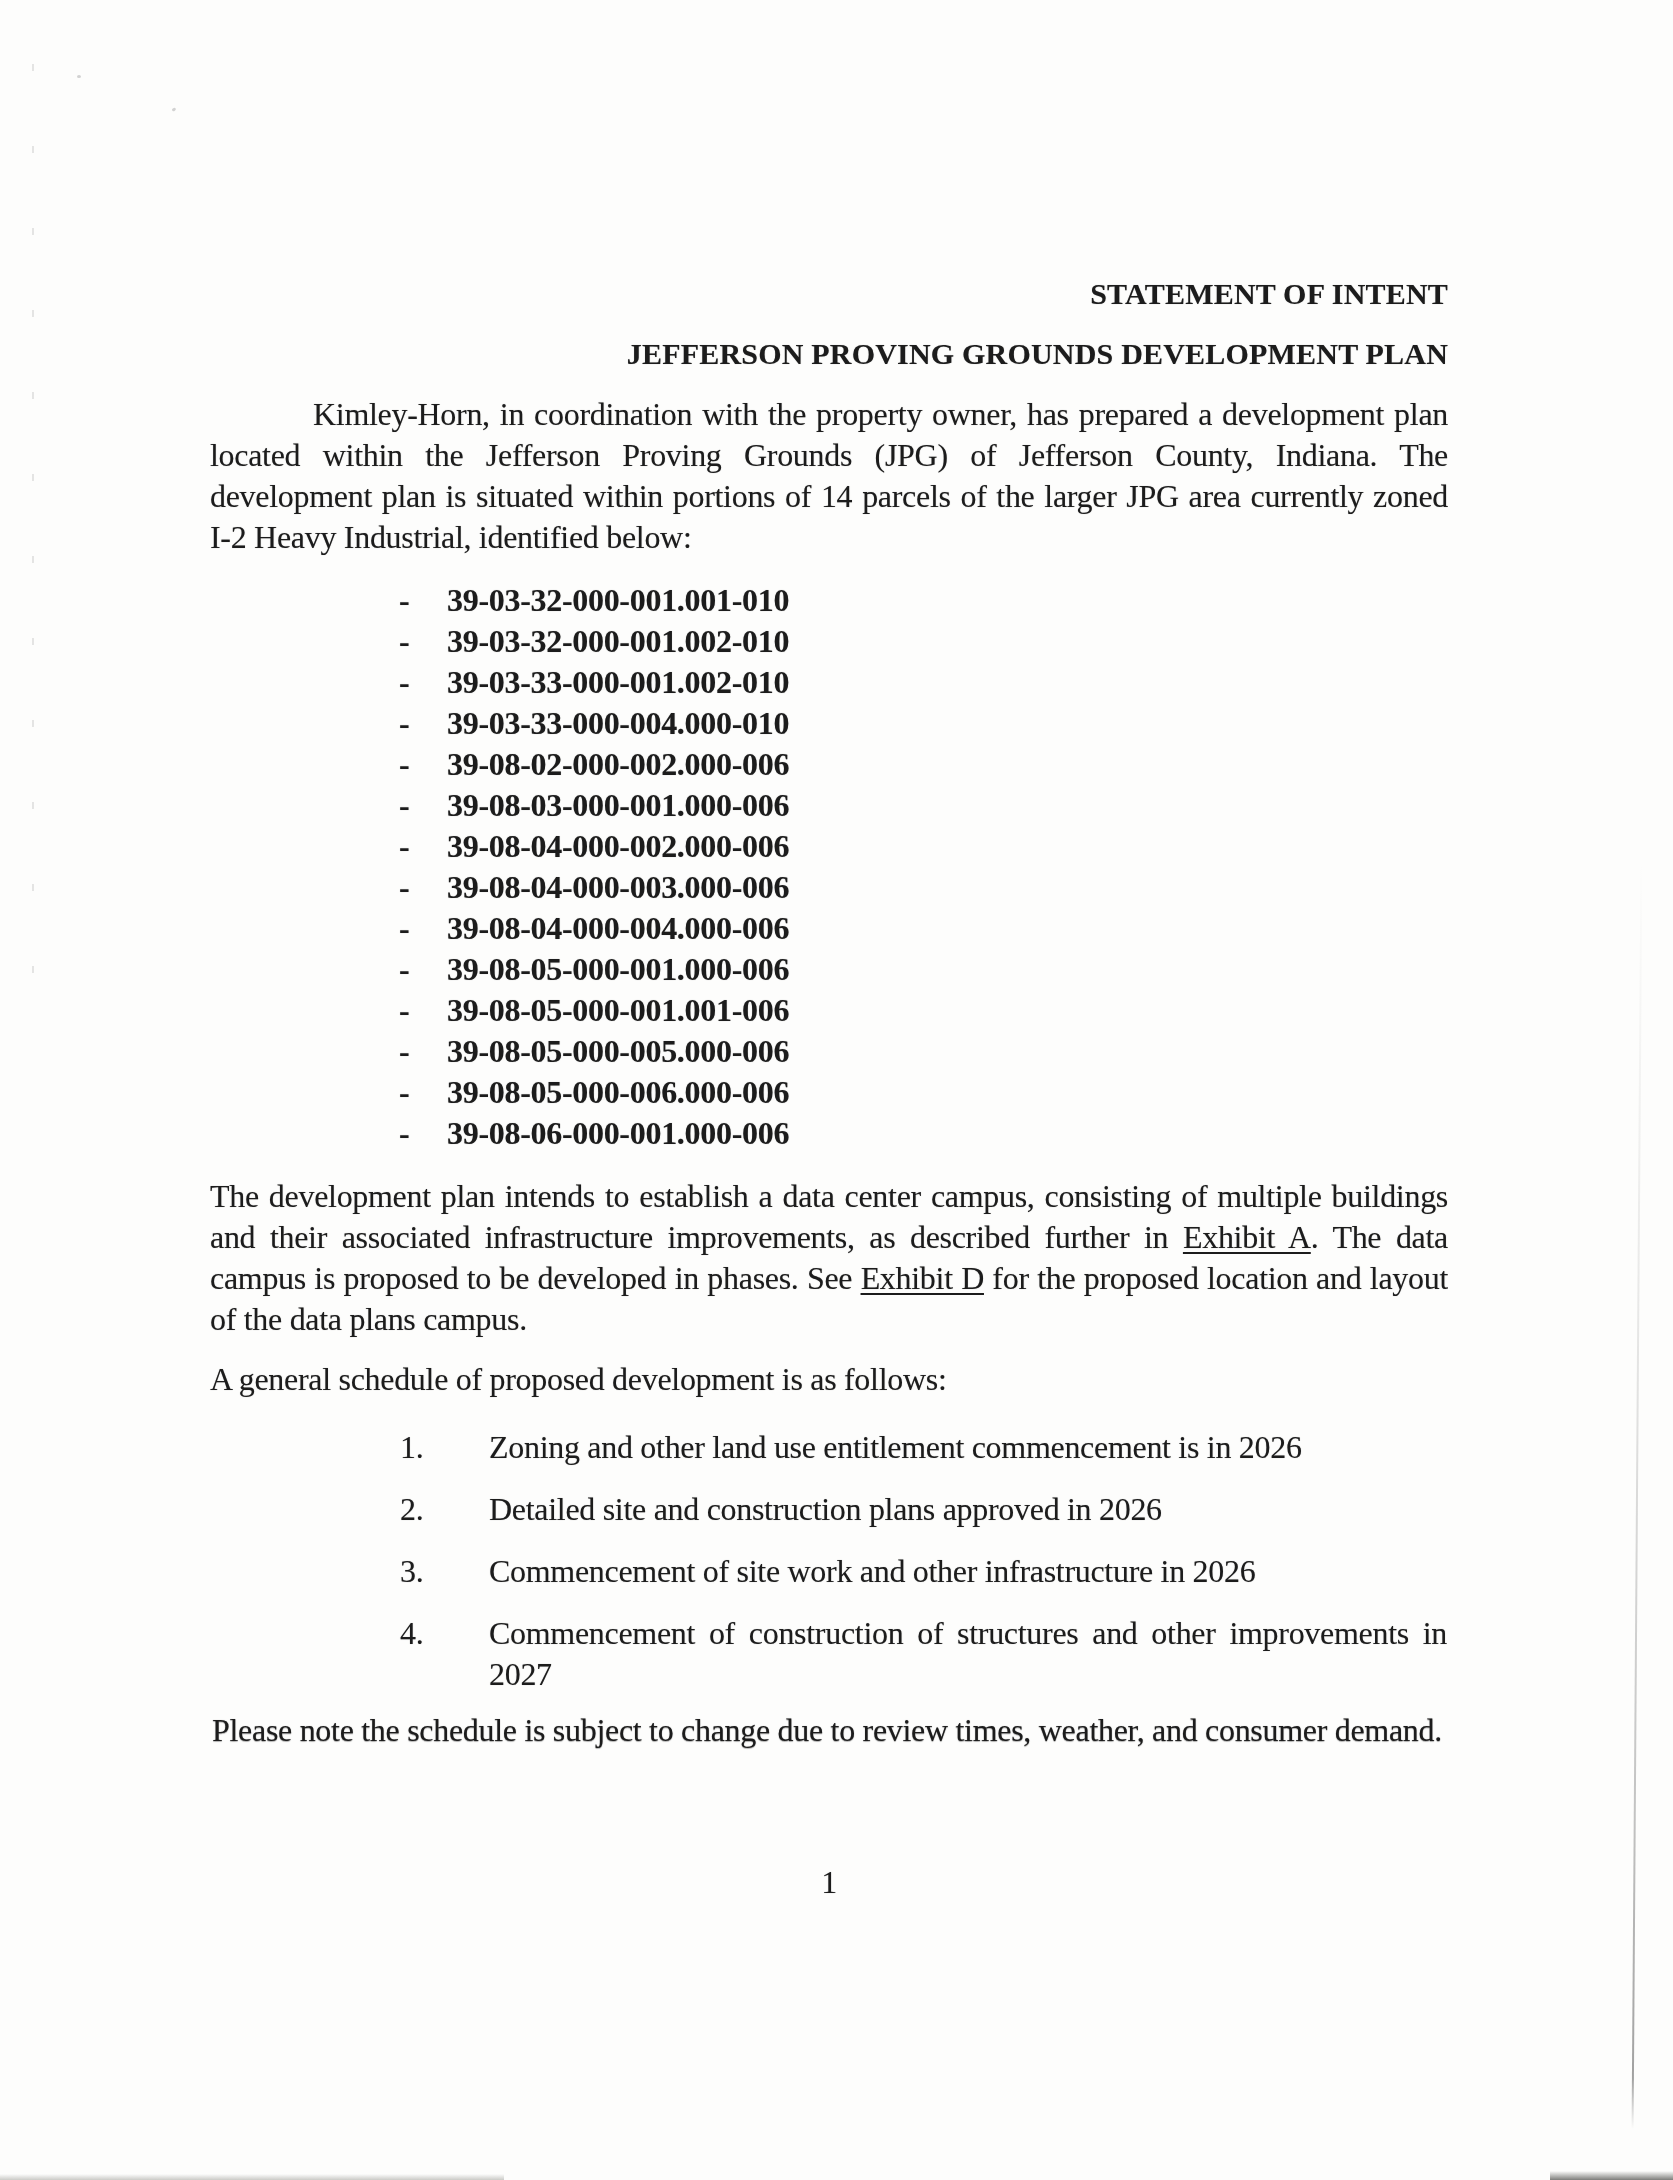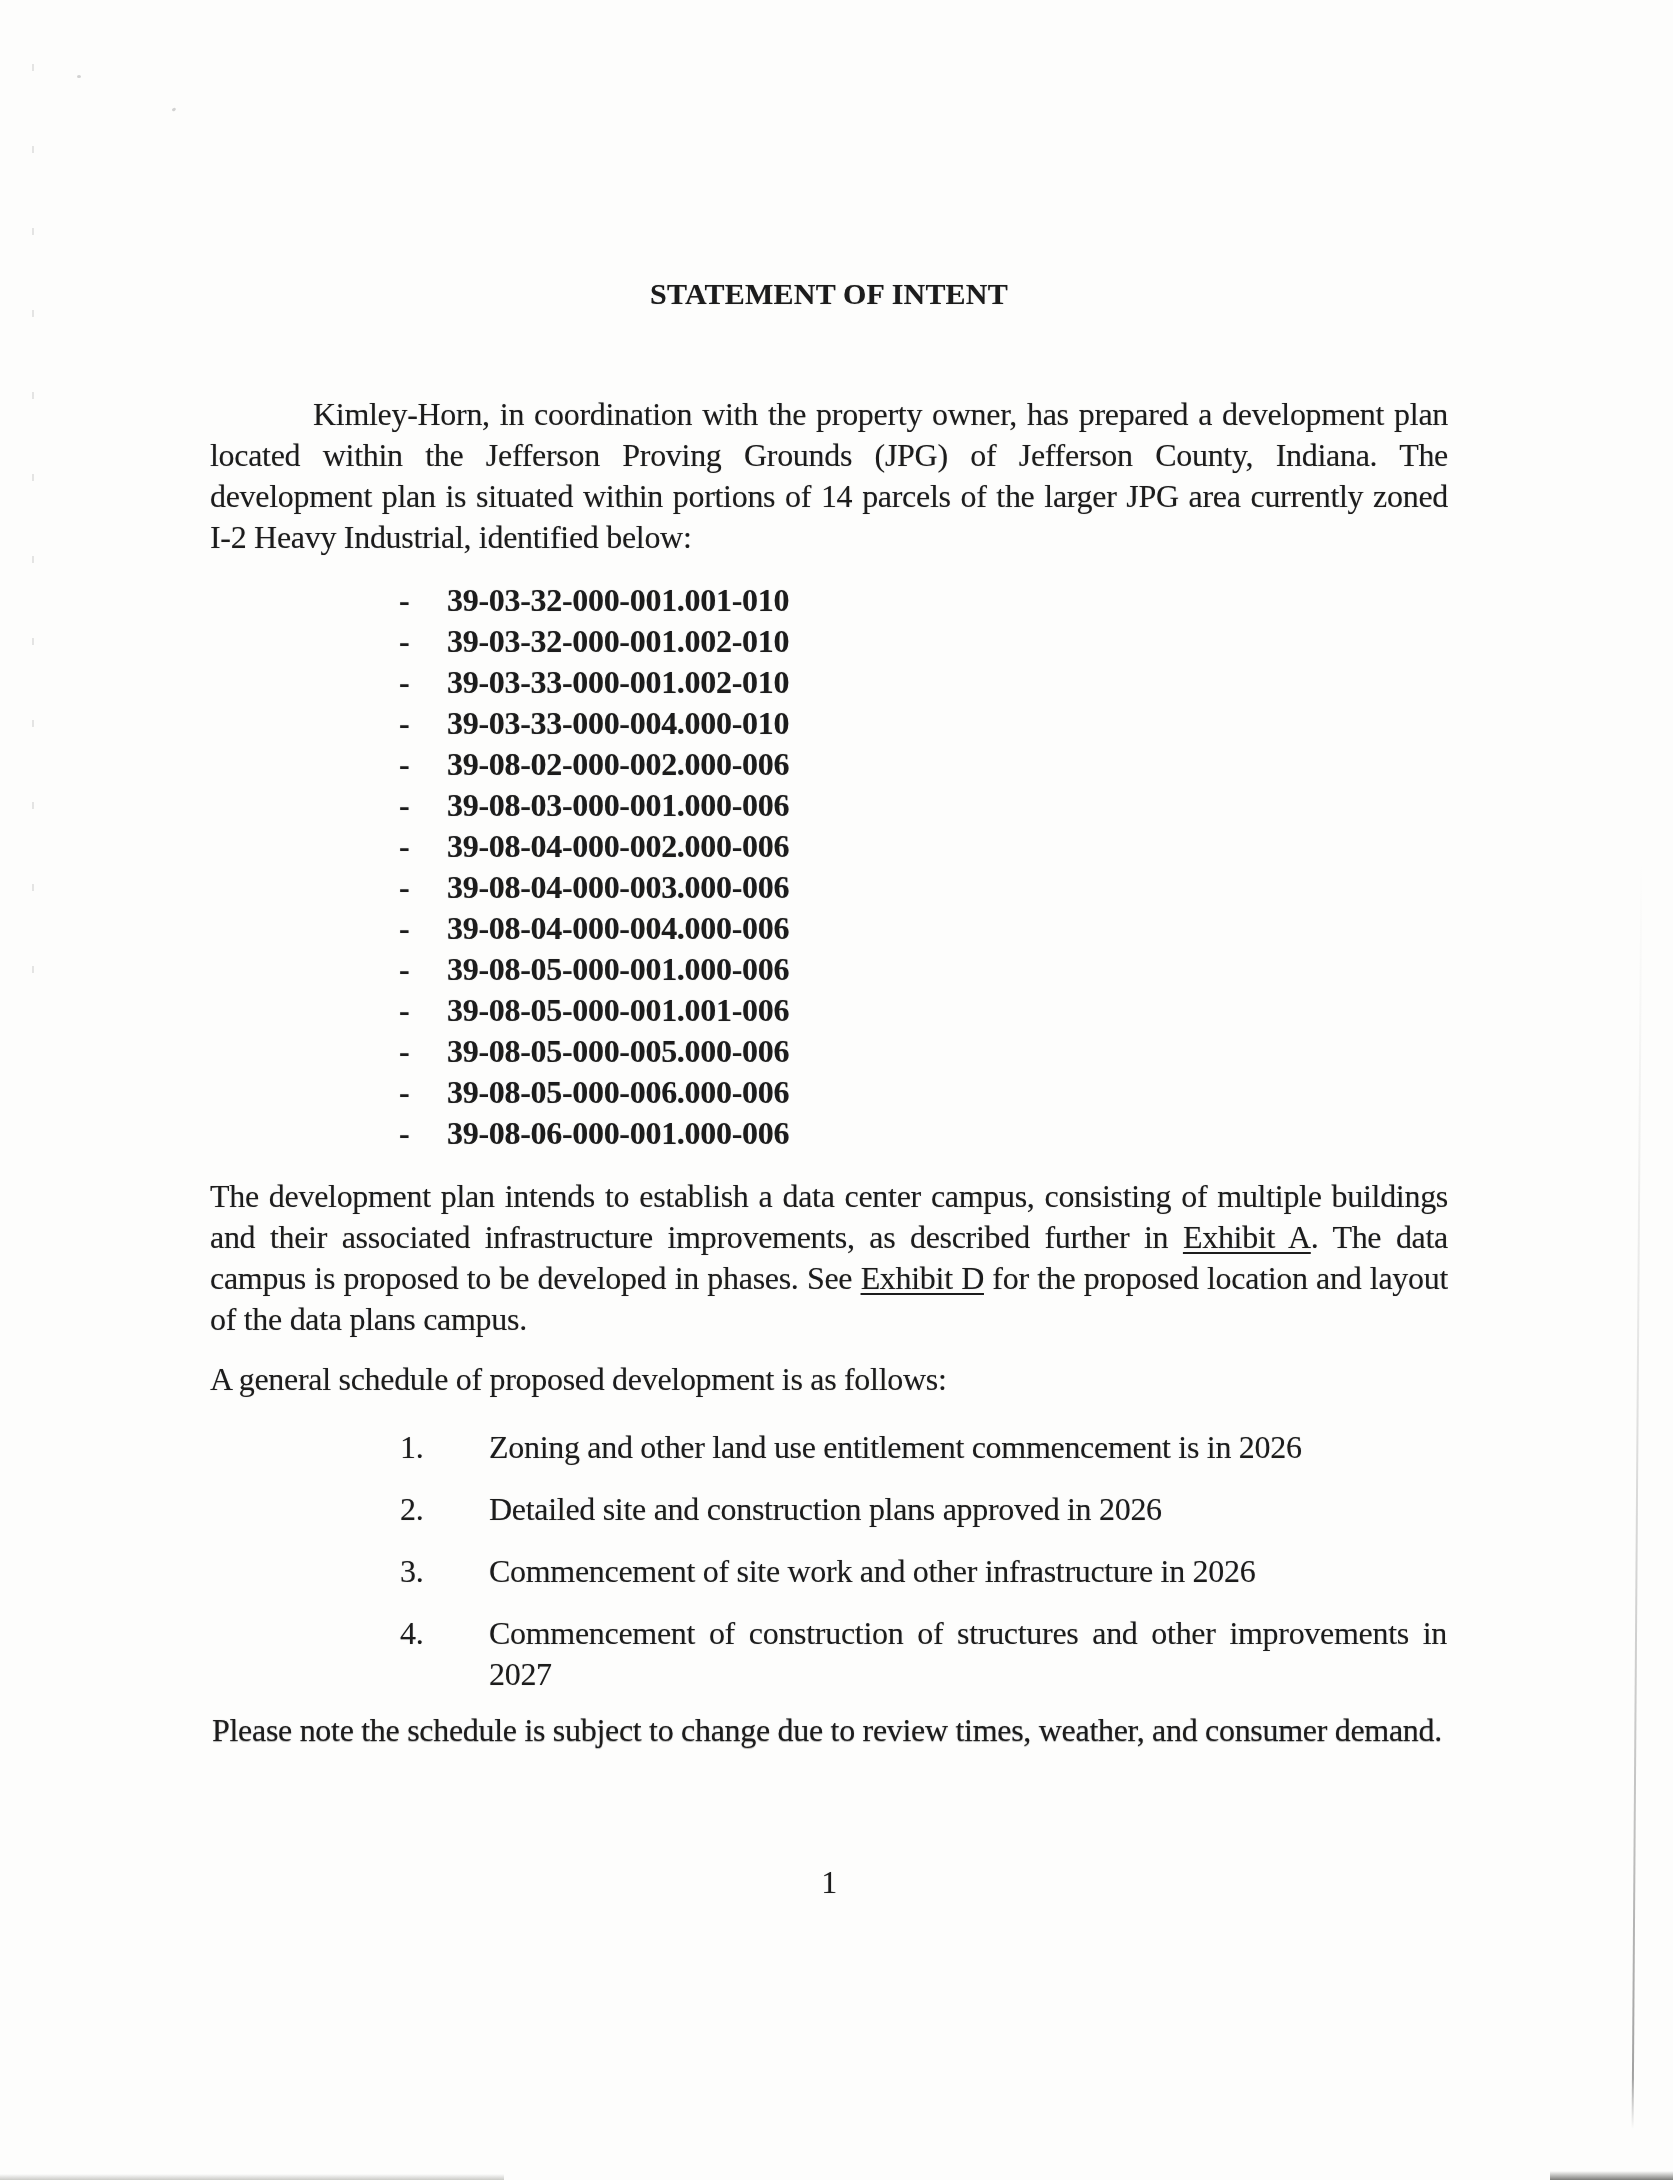--- a/index.html
+++ b/index.html
@@ -13,7 +13,7 @@
   }
   .txt{ text-shadow:0 0 0.9px rgba(30,30,30,.38); }
   .block{ position:absolute; left:210px; width:1238px; font-size:32px; line-height:41px; letter-spacing:-0.3px; }
-  .title{ font-weight:700; font-size:30px; text-align:center; letter-spacing:0.2px; }
+  .title{ font-weight:700; font-size:30px; text-align:right; letter-spacing:0.2px; }
   
   .jline{ height:41px; overflow:hidden; text-align:justify; }
   .jline::after{ content:""; display:inline-block; width:100%; height:0; }

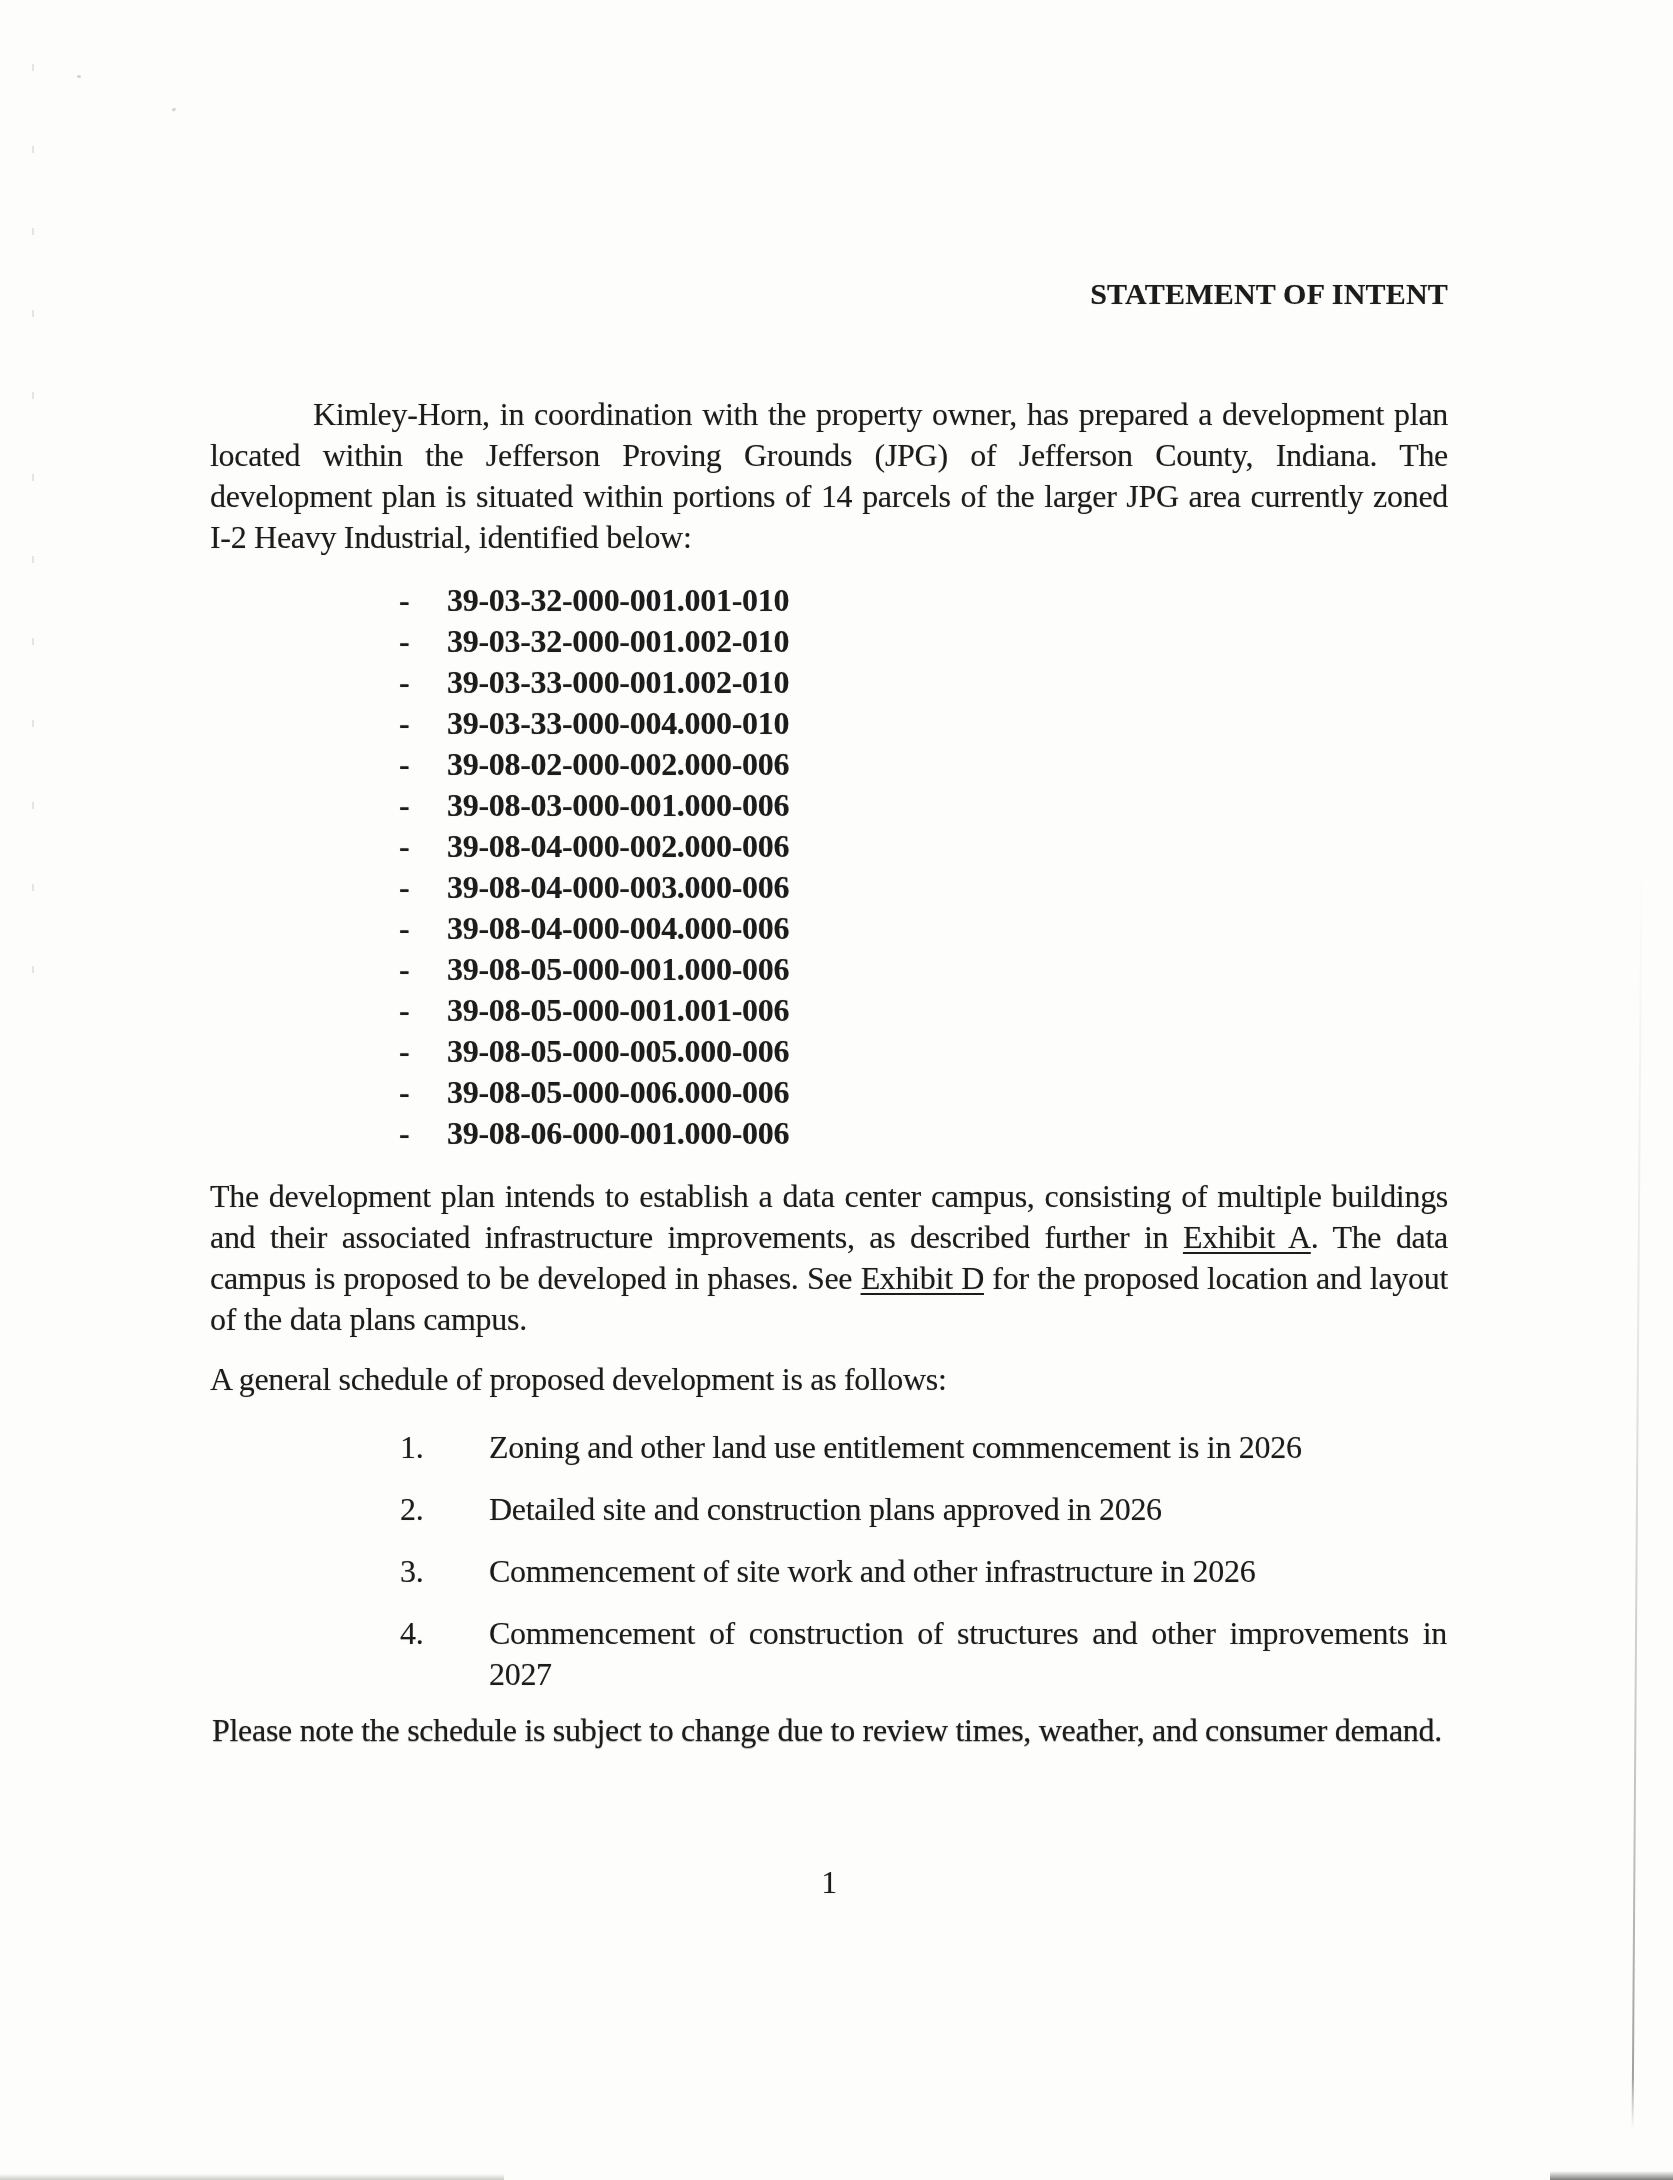--- a/index.html
+++ b/index.html
@@ -66,6 +66,7 @@
   <div class="art speck s2"></div>
 
   <div class="block title txt" style="top:273px;">STATEMENT OF INTENT</div>
+  <div class="block title txt" style="top:333px;">JEFFERSON PROVING GROUNDS DEVELOPMENT PLAN</div>
 
   <div class="block txt" style="top:394px;">
     <div class="jline indent">Kimley-Horn, in coordination with the property owner, has prepared a development plan</div>

